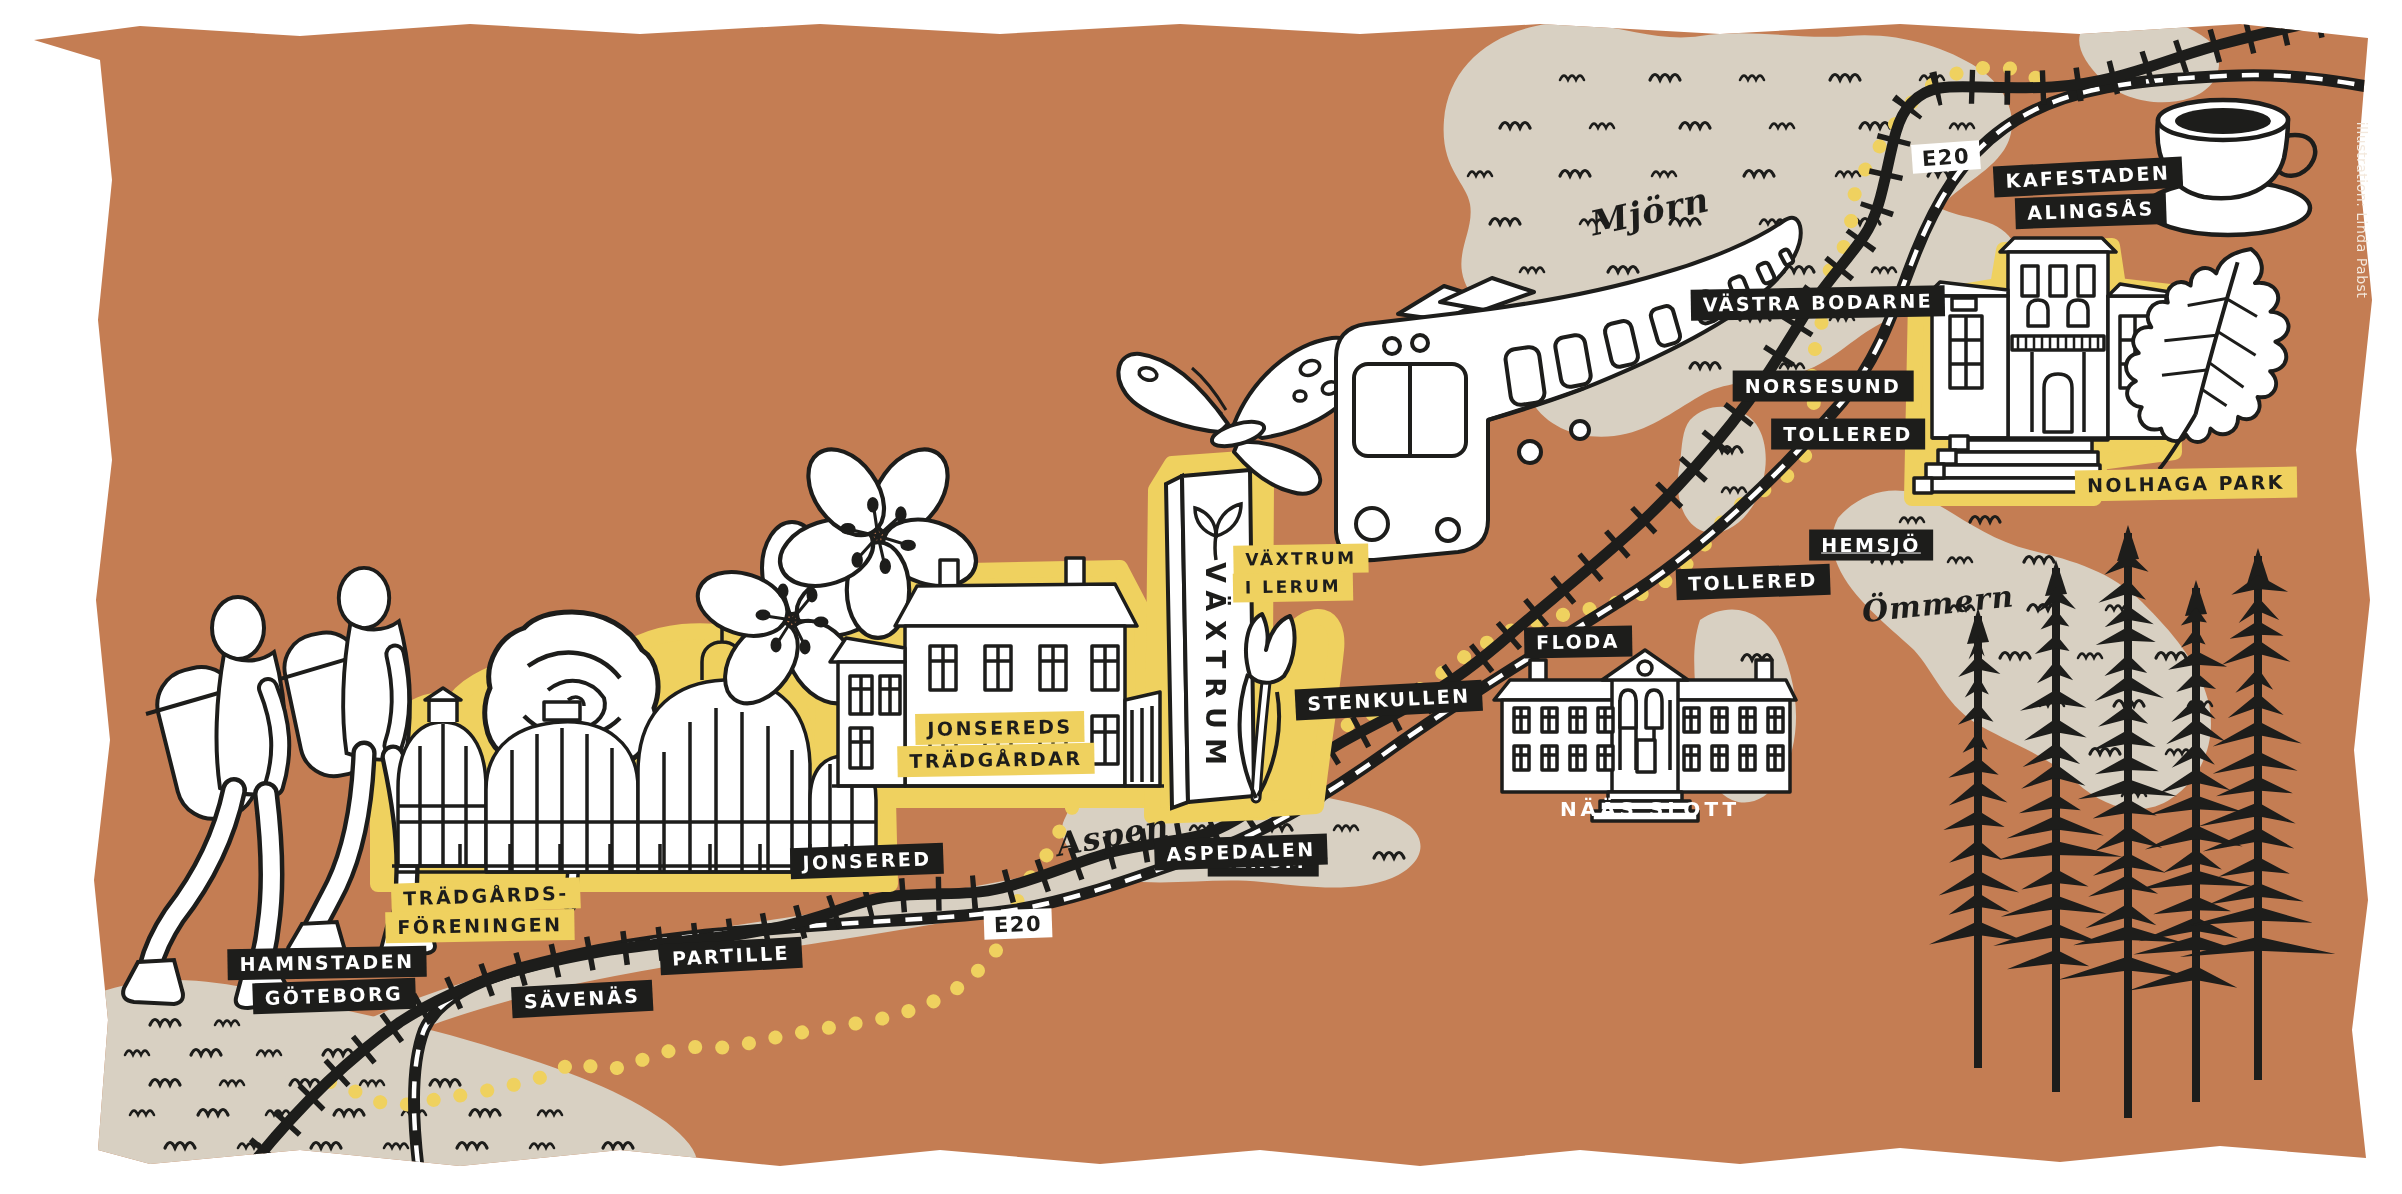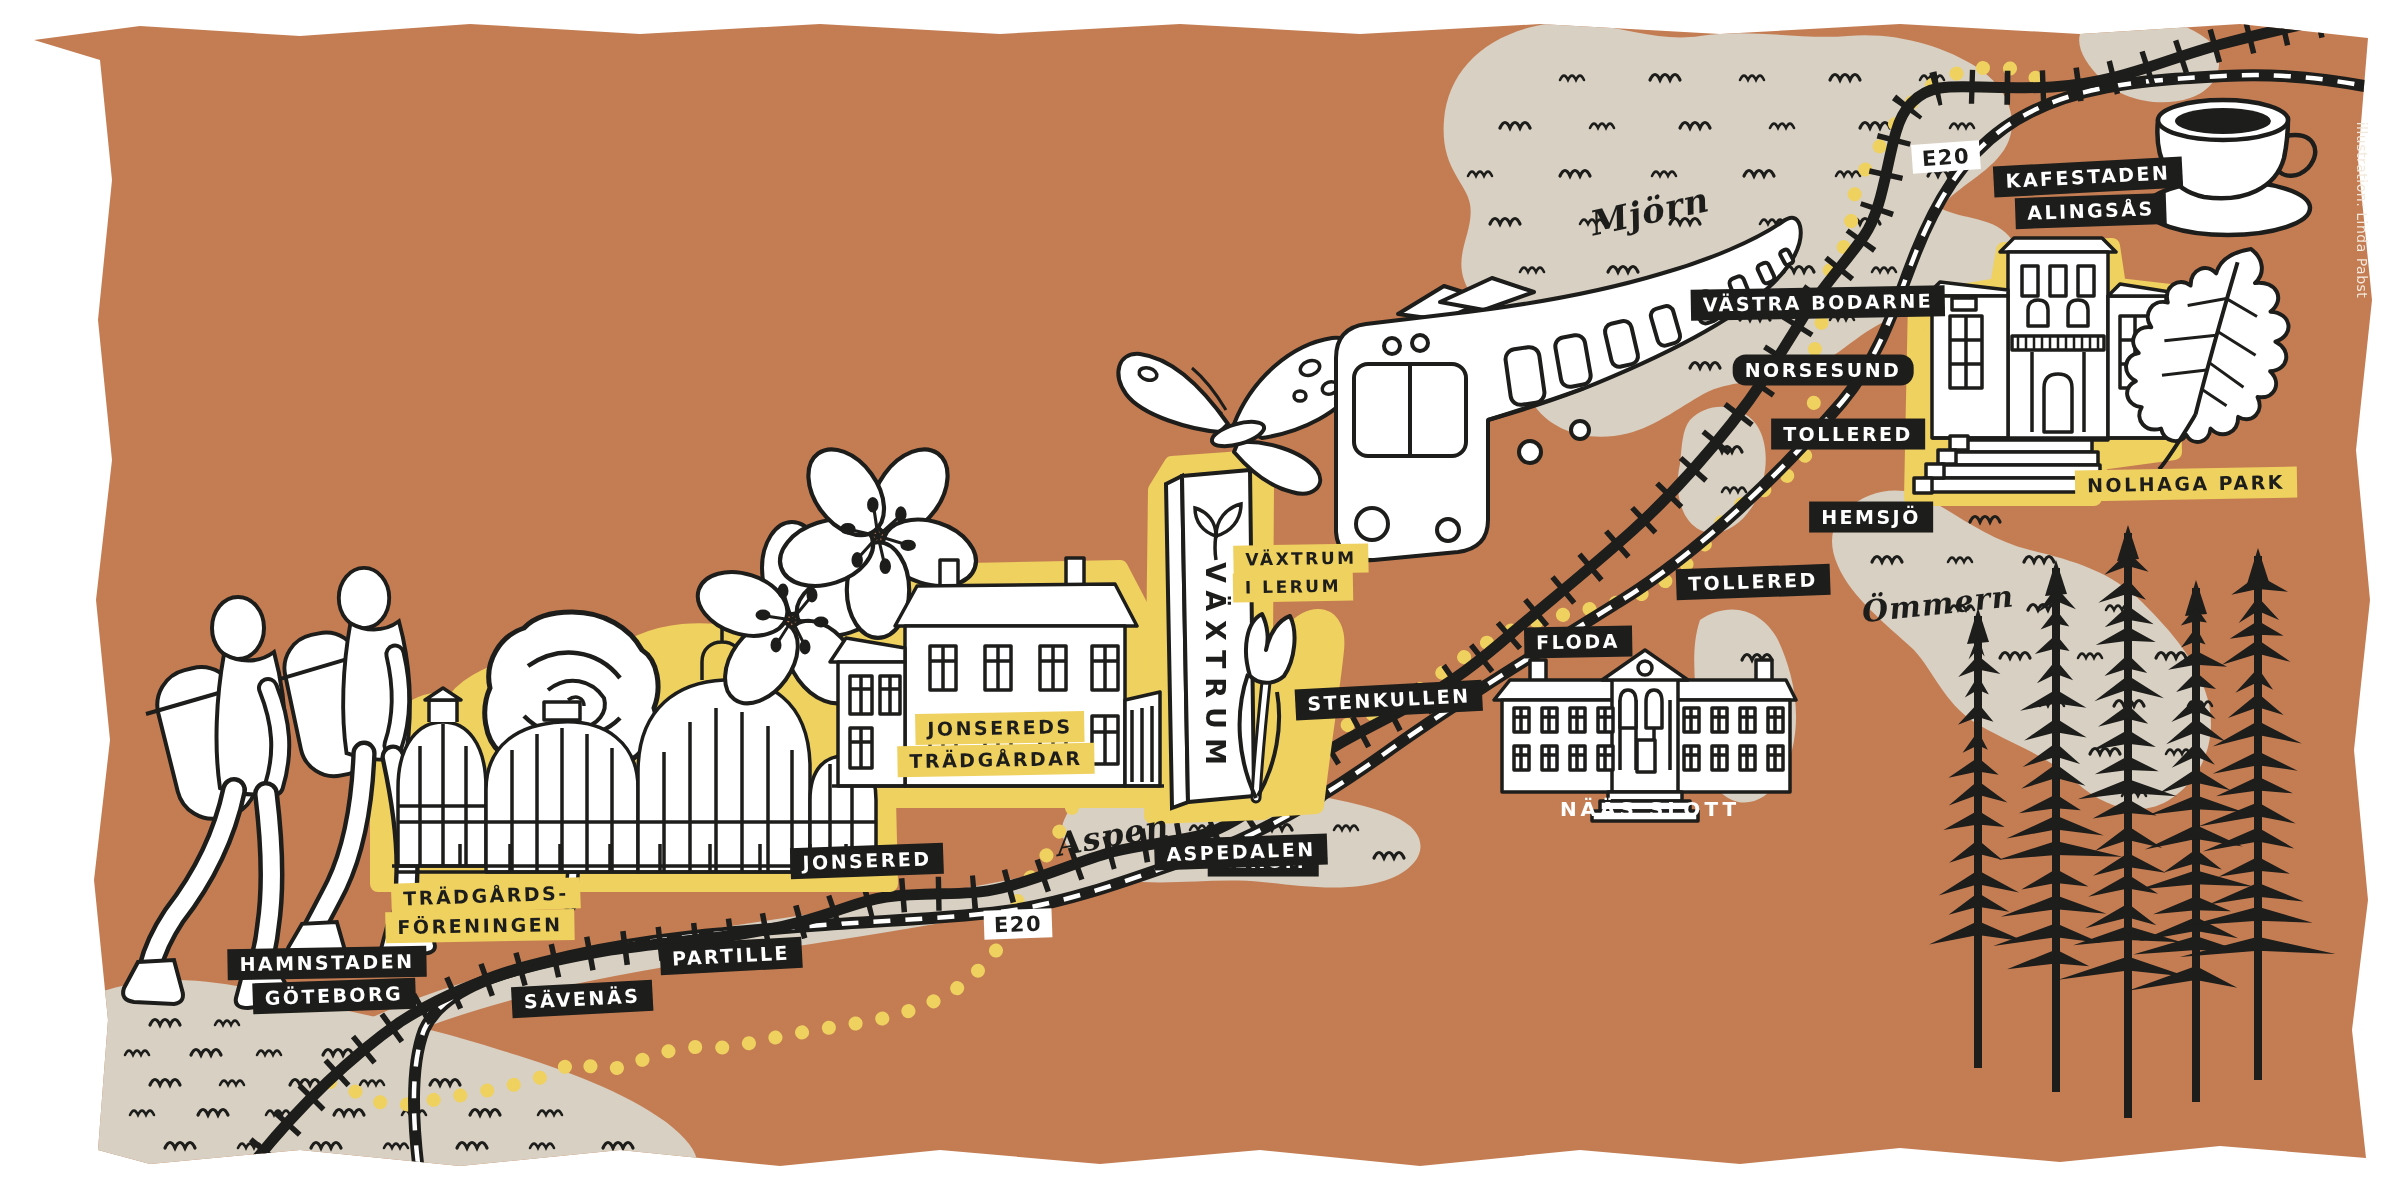--- a/index.html
+++ b/index.html
@@ -633,7 +633,7 @@
       <div class="lbl station" style="left: 1753px; top: 582px; --r: -2deg;">TOLLERED</div>
       <div class="lbl station" style="left: 1871px; top: 517px; --r: 0deg;">HEMSJÖ</div>
       <div class="lbl station" style="left: 1848px; top: 434px; --r: 0deg;">TOLLERED</div>
-      <div class="lbl station" style="left: 1823px; top: 370px; border-radius: 13px; --r: 0deg;">NORSESUND</div>
+      <div class="lbl station" style="left: 1823px; top: 386px; --r: 0deg;">NORSESUND</div>
       <div class="lbl station" style="left: 1818px; top: 303px; --r: -1deg;">VÄSTRA BODARNE</div>
       <div class="lbl station" style="left: 2088px; top: 177px; --r: -3deg;">KAFESTADEN</div>
       <div class="lbl station" style="left: 2091px; top: 211px; --r: -2deg;">ALINGSÅS</div>

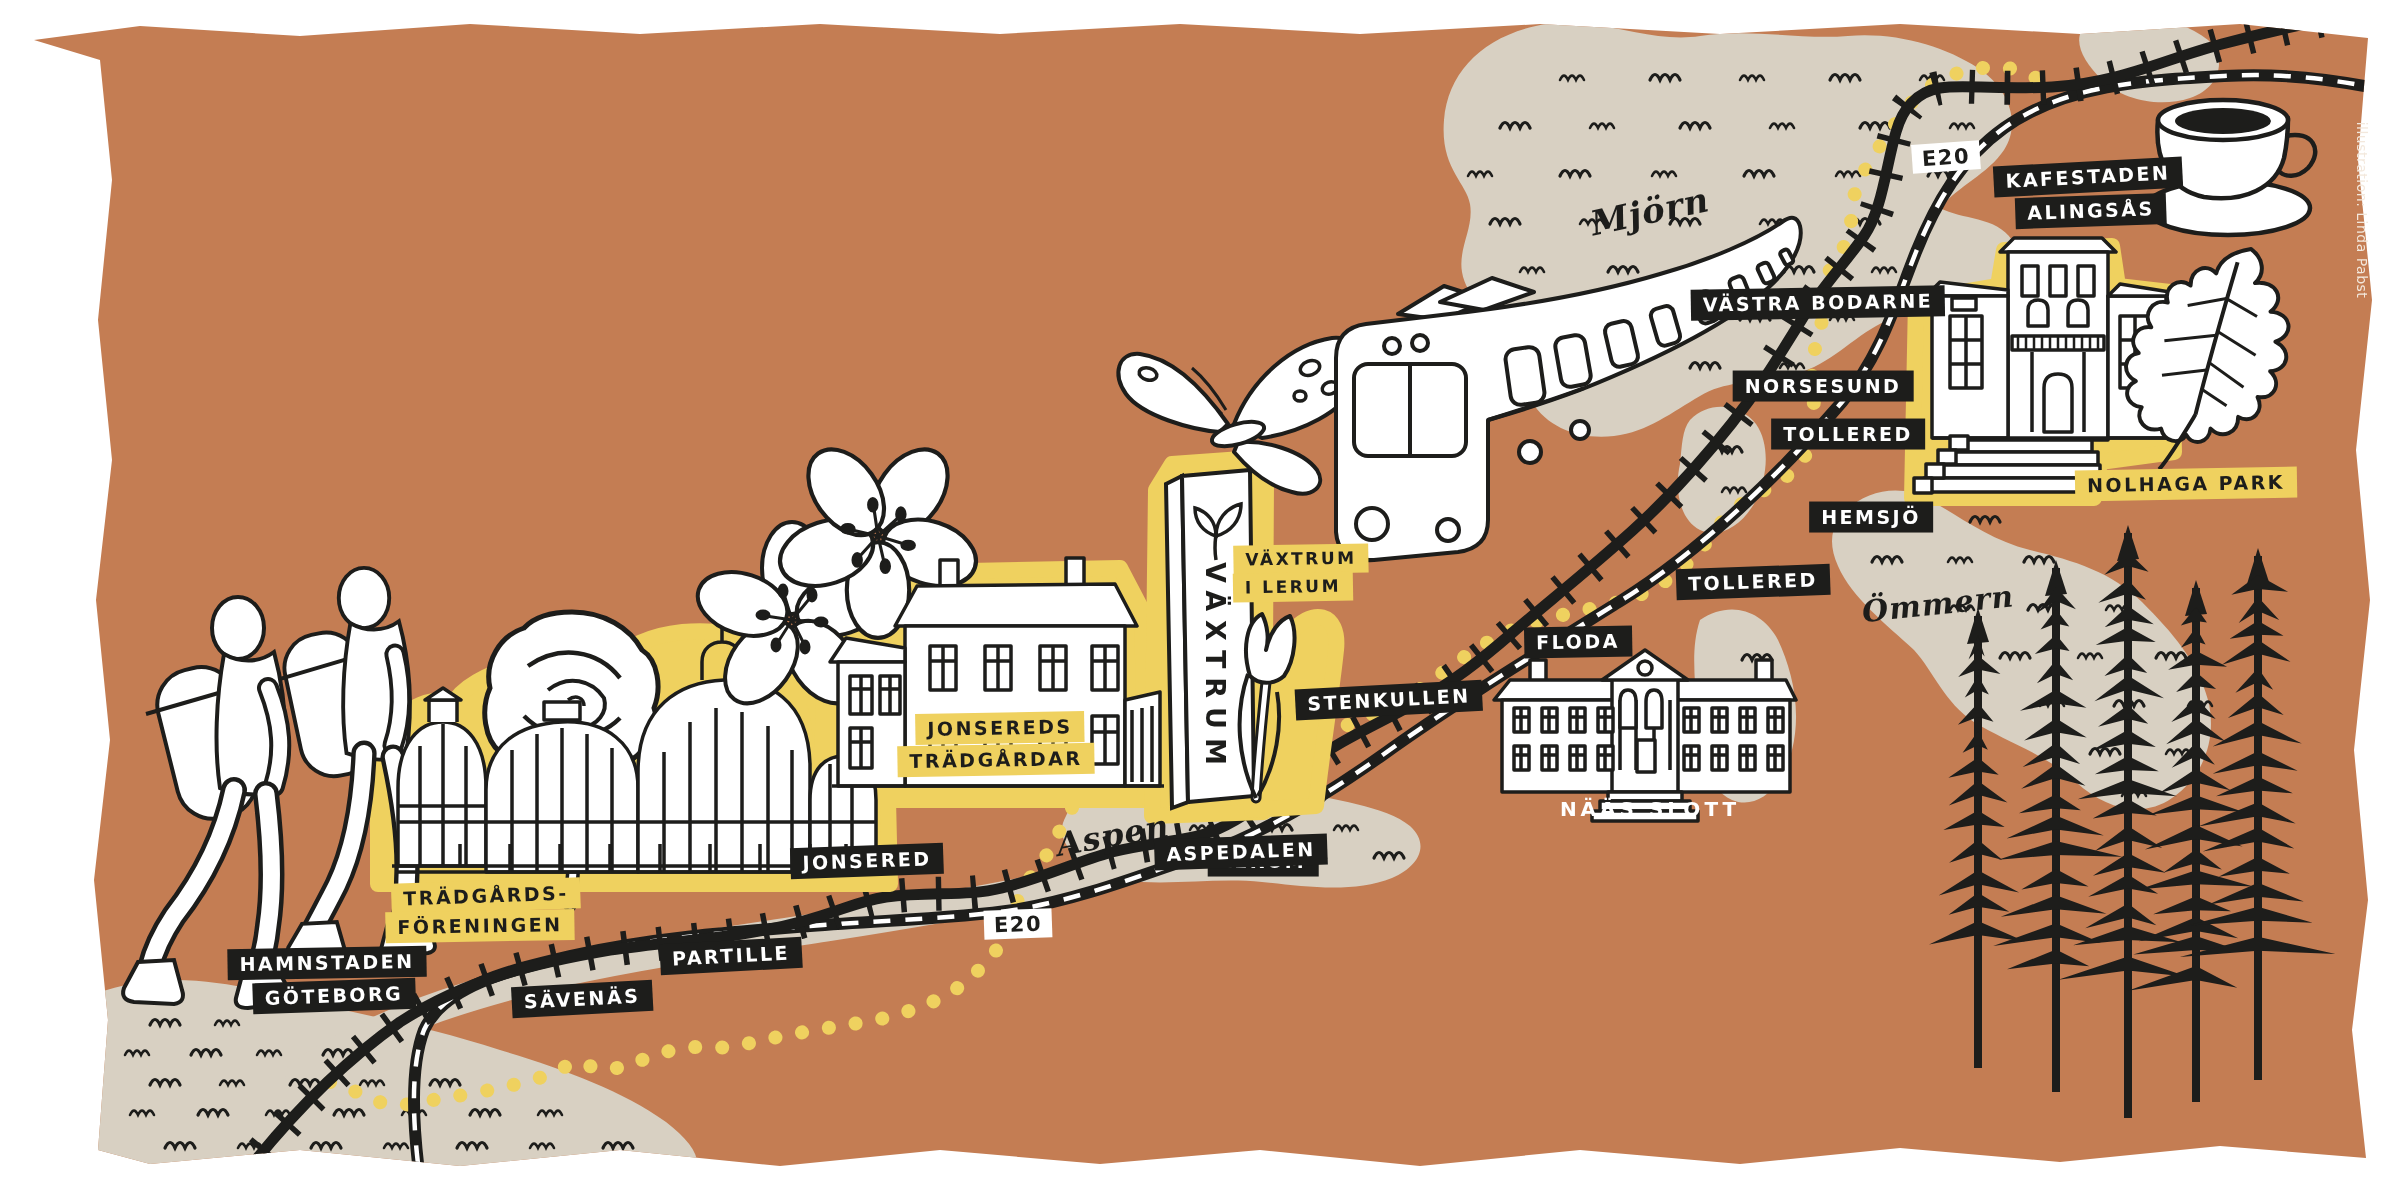--- a/index.html
+++ b/index.html
@@ -631,7 +631,7 @@
       <div class="lbl station" style="left: 1389px; top: 700px; --r: -3deg;">STENKULLEN</div>
       <div class="lbl station" style="left: 1578px; top: 642px; --r: -1deg;">FLODA</div>
       <div class="lbl station" style="left: 1753px; top: 582px; --r: -2deg;">TOLLERED</div>
-      <div class="lbl station" style="left: 1871px; top: 517px; --r: 0deg;">HEMSJÖ</div>
+      <div class="lbl station" style="left: 1871px; top: 545px; text-decoration: underline; --r: 0deg;">HEMSJÖ</div>
       <div class="lbl station" style="left: 1848px; top: 434px; --r: 0deg;">TOLLERED</div>
       <div class="lbl station" style="left: 1823px; top: 386px; --r: 0deg;">NORSESUND</div>
       <div class="lbl station" style="left: 1818px; top: 303px; --r: -1deg;">VÄSTRA BODARNE</div>

